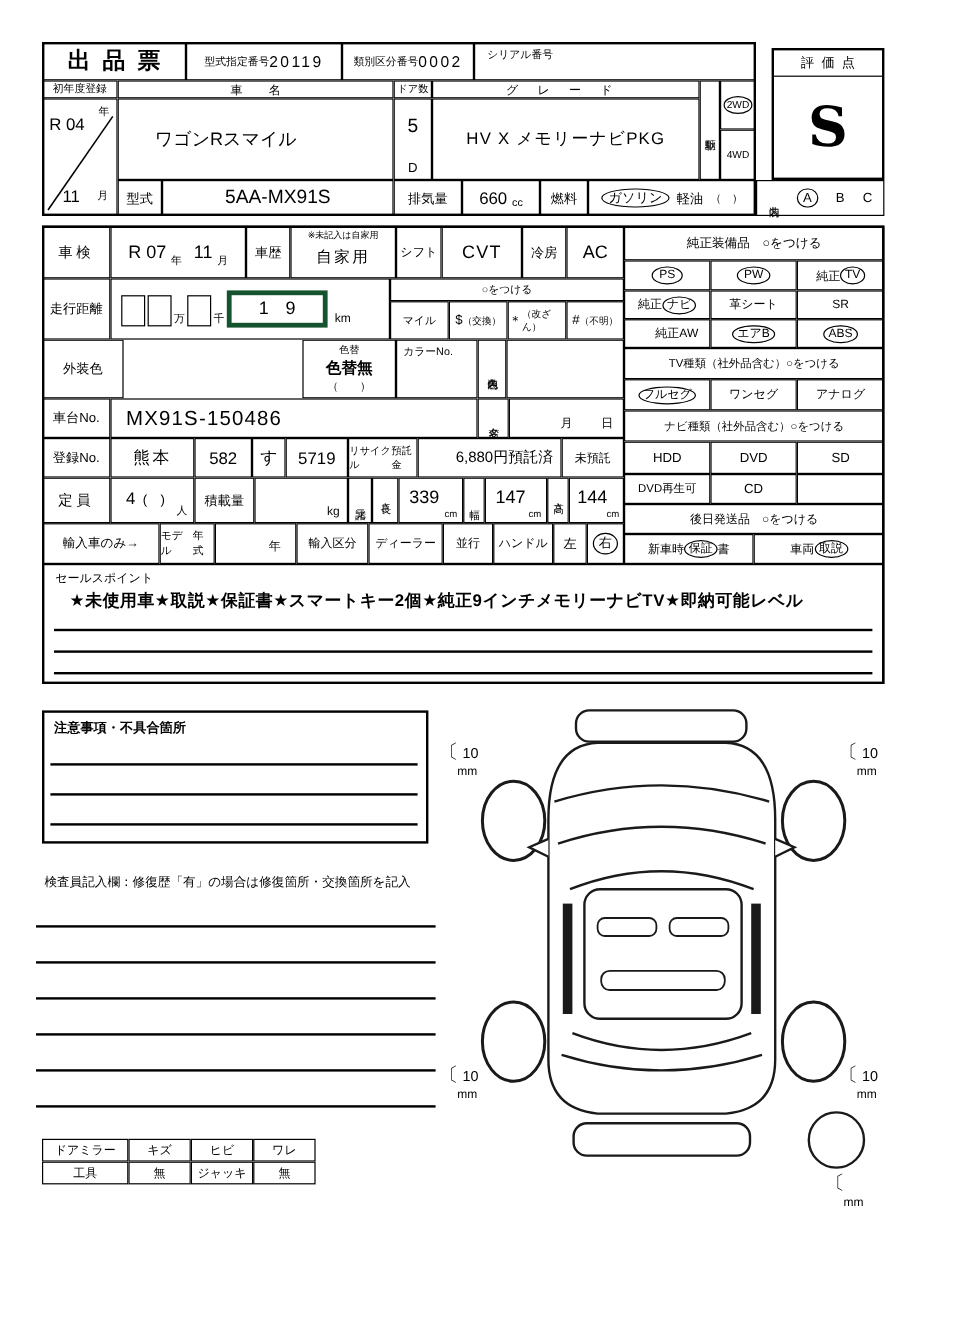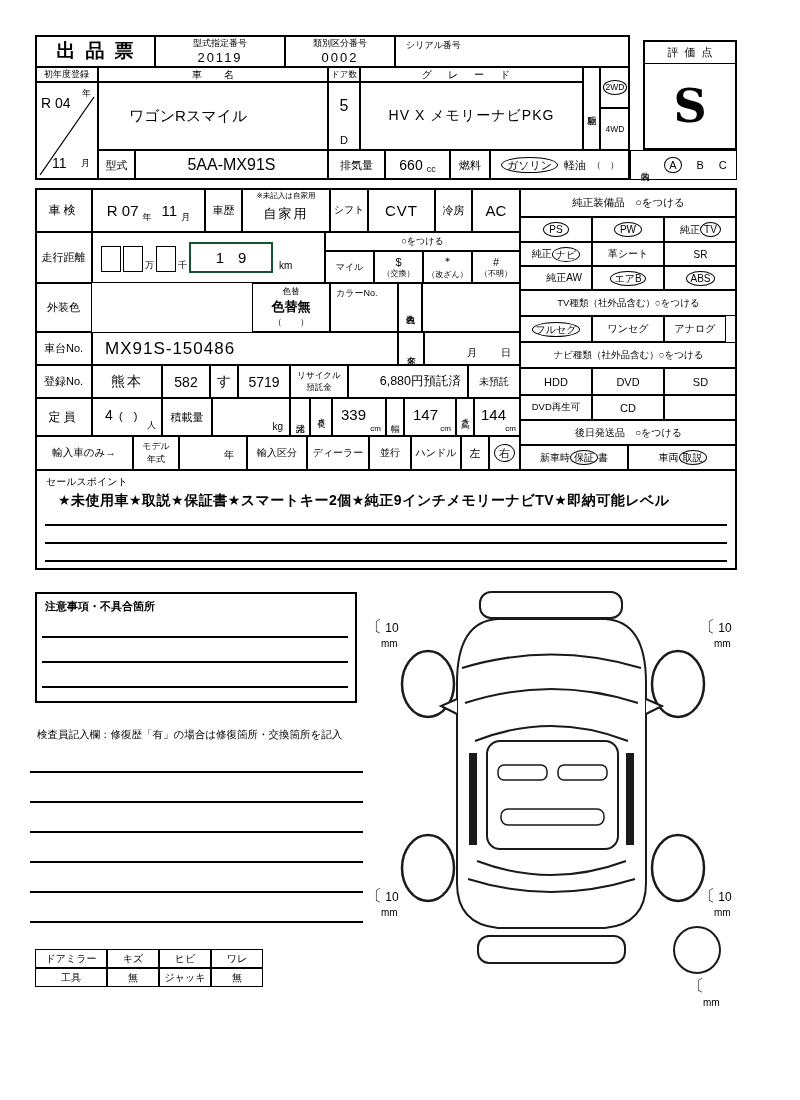--- a/index.html
+++ b/index.html
@@ -9,7 +9,7 @@
   .cell { position:absolute; border:1px solid #000; background:#fff; }
   .abs { position:absolute; }
   .flex { display:flex; align-items:center; justify-content:center; }
-  .col { flex-direction:column; }
+  .col { flex-direction:row; }
   .vt { writing-mode:vertical-rl; text-orientation:upright; line-height:1; }
   .circ { display:inline-block; border:1.6px solid #000; border-radius:50%; padding:0 5px; line-height:1.3; }
   .thick { position:absolute; border:2px solid #000; pointer-events:none; }

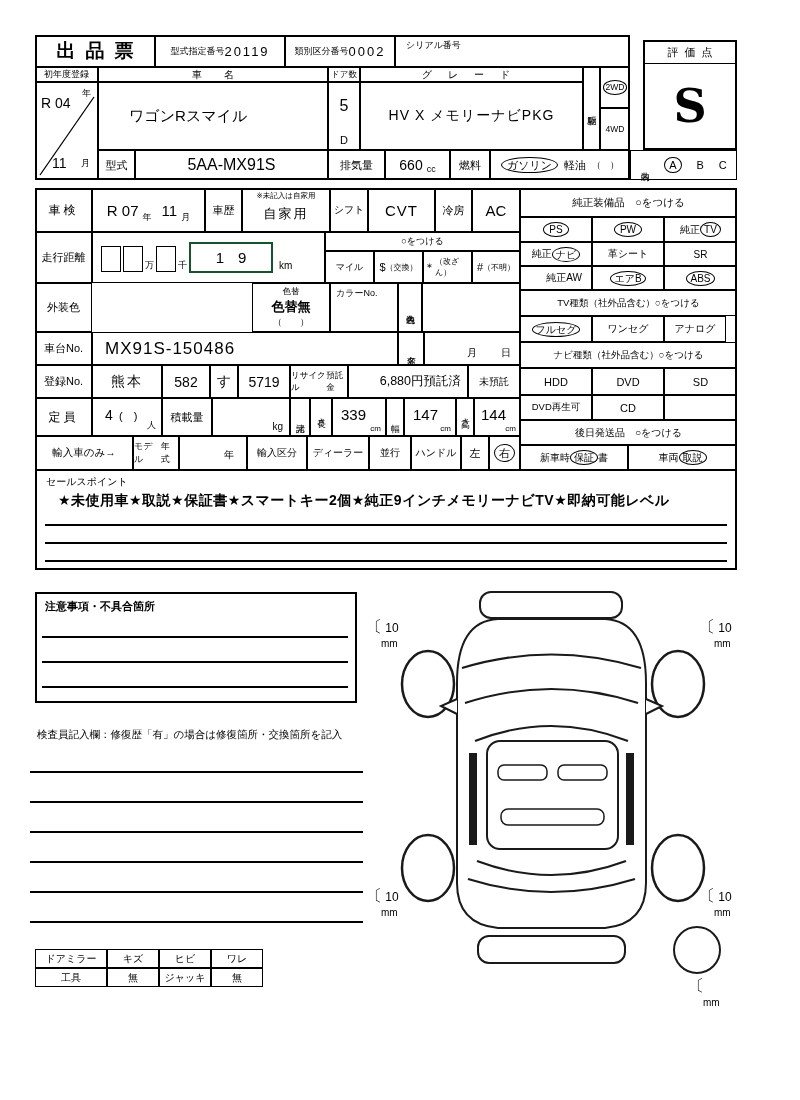--- a/index.html
+++ b/index.html
@@ -117,7 +117,7 @@
     <span class="abs sm" style="left:52px;top:26px;">万</span>
     <span class="abs" style="left:63px;top:13px;width:20px;height:26px;border:1px solid #000;"></span>
     <span class="abs sm" style="left:85px;top:26px;">千</span>
-    <span class="abs flex" style="left:96px;top:9px;width:84px;height:31px;border:2px solid #14532d;">
+    <span class="abs flex" style="left:96px;top:9px;width:84px;height:31px;border:4px solid #14532d;">
       <span style="font-size:15px;letter-spacing:14px;padding-left:14px;">19</span>
     </span>
     <span class="abs" style="left:186px;top:27px;font-size:10px;">km</span>

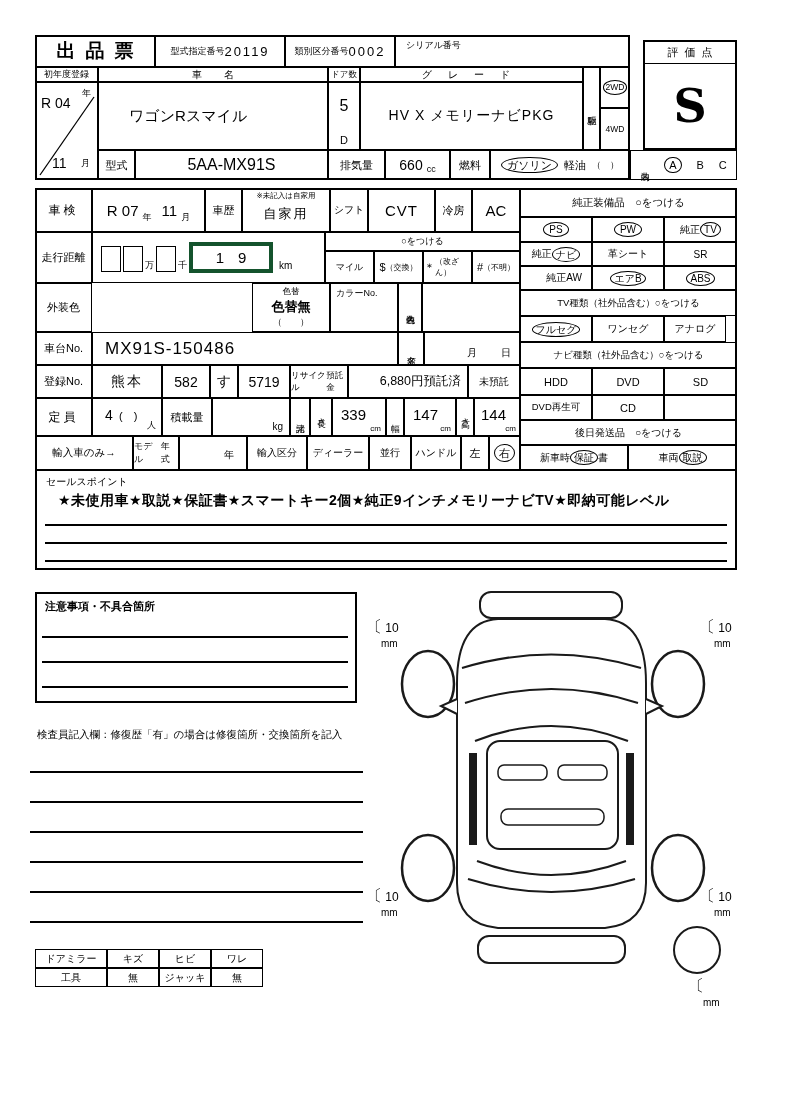--- a/index.html
+++ b/index.html
@@ -139,7 +139,7 @@
     <span style="font-size:8px;">（不明）</span>
   </div>
 
-  <div class="cell flex" style="left:35px;top:283px;width:57px;height:49px;font-size:11px;">外装色</div>
+  <div class="cell flex" style="left:35px;top:283px;width:68px;height:49px;font-size:11px;">外装色</div>
   <div class="cell" style="left:252px;top:283px;width:78px;height:49px;">
     <div style="font-size:8.5px;text-align:center;padding-top:2px;">色替</div>
     <div style="font-size:13px;font-weight:bold;text-align:center;">色替無</div>

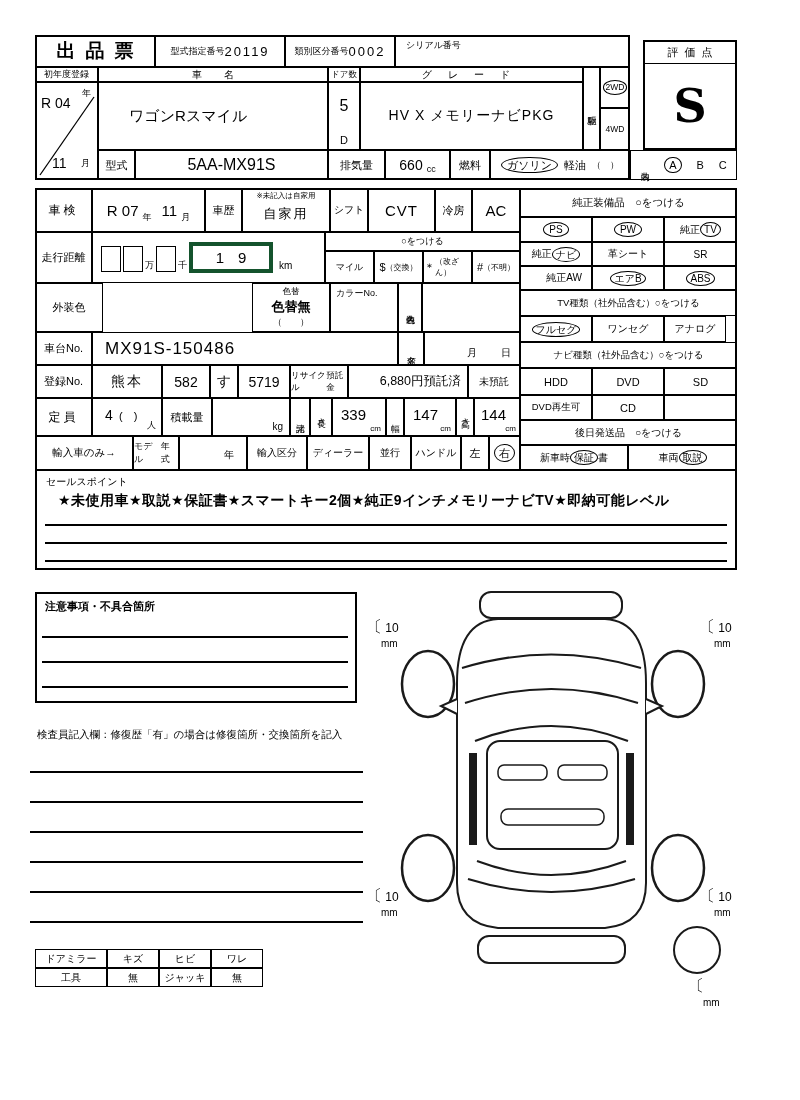--- a/index.html
+++ b/index.html
@@ -260,7 +260,7 @@
     <span class="circ" style="font-size:10px;padding:0 3px;">フルセグ</span>
   </div>
   <div class="cell flex" style="left:592px;top:316px;width:72px;height:26px;font-size:10px;">ワンセグ</div>
-  <div class="cell flex" style="left:664px;top:316px;width:62px;height:26px;font-size:10px;">アナログ</div>
+  <div class="cell flex" style="left:664px;top:316px;width:73px;height:26px;font-size:10px;">アナログ</div>
   <div class="cell flex" style="left:520px;top:342px;width:217px;height:26px;font-size:9.5px;">ナビ種類（社外品含む）○をつける</div>
   <div class="cell flex" style="left:520px;top:368px;width:72px;height:27px;font-size:11px;">HDD</div>
   <div class="cell flex" style="left:592px;top:368px;width:72px;height:27px;font-size:11px;">DVD</div>

